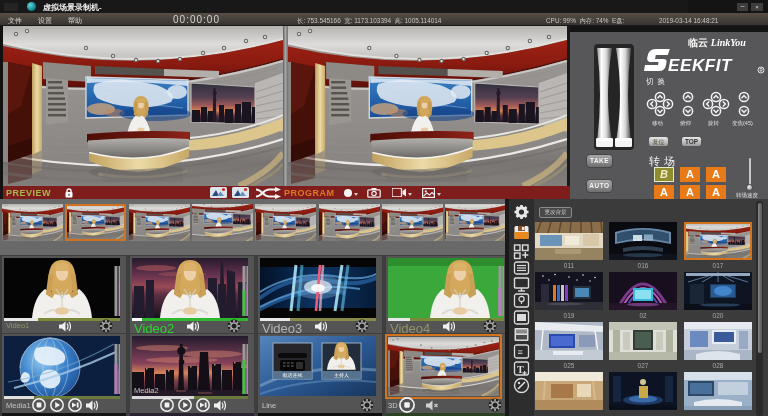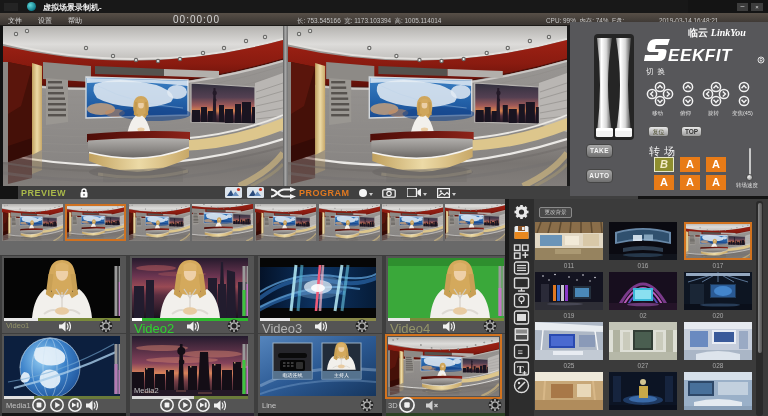--- a/index.html
+++ b/index.html
@@ -311,7 +311,7 @@
  <div class="a" style="left:434px;top:7px;width:0;height:0;border-left:2.5px solid transparent;border-right:2.5px solid transparent;border-top:3px solid #ccc"></div>
 </div>
 
-<div class="a" style="left:570px;top:22px;width:198px;height:174px;background:#57575a">
+<div class="a" style="left:570px;top:32px;width:198px;height:174px;background:#57575a">
  <svg class="a" style="left:24px;top:12px" width="40" height="106" viewBox="0 0 40 106">
   <rect x="0" y="0" width="40" height="106" rx="4" fill="#252525"></rect>
   <path d="M3,4 h15 q-4,24 -4,47 q0,23 4,47 h-15 q3,-24 3,-47 q0,-23 -3,-47 Z" fill="url(#gchrome)"></path>

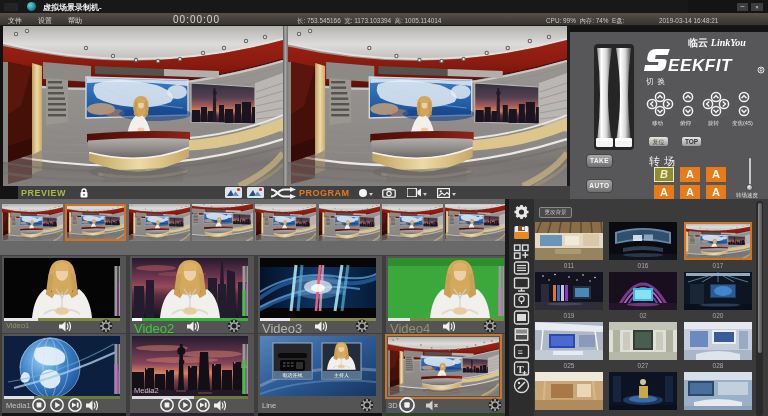--- a/index.html
+++ b/index.html
@@ -261,7 +261,7 @@
   </svg>
 <div class="a" style="left:567px;top:26px;width:3px;height:174px;background:#1a1a1a"></div>
 
-<div class="a" style="left:18px;top:186px;width:620px;height:13px;background:#404040">
+<div class="a" style="left:3px;top:186px;width:620px;height:13px;background:#7f1d1d">
  <div class="a" style="left:3px;top:2px;font-size:9px;font-weight:bold;color:#a9b84a;letter-spacing:.5px">PREVIEW</div>
  <svg class="ic" style="left:61px;top:1.5px" width="10" height="10" viewBox="0 0 10 10">
       <rect x="1.5" y="4" width="7" height="5.5" rx="1" fill="#fff"></rect>

